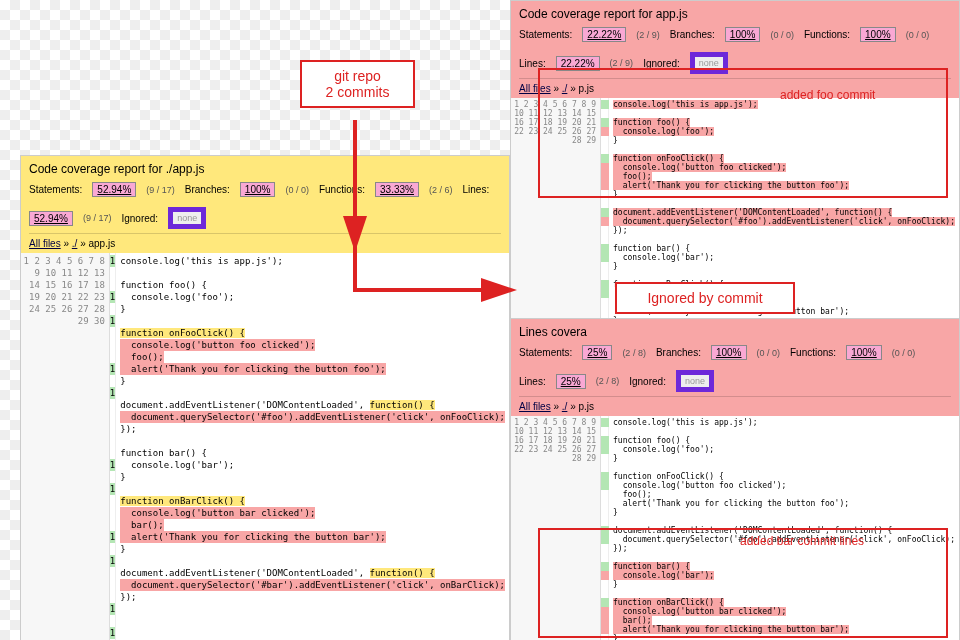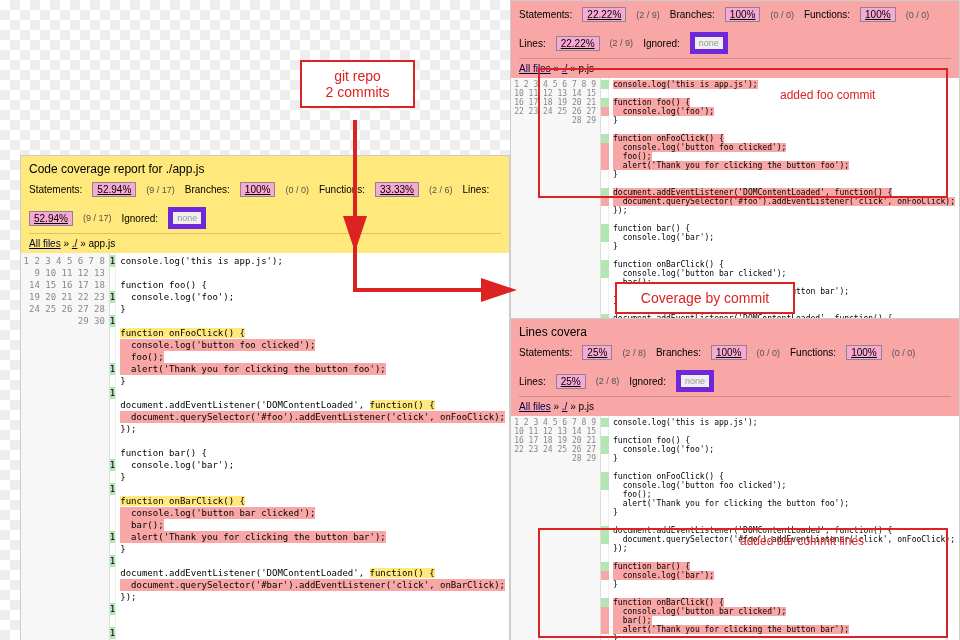--- a/index.html
+++ b/index.html
@@ -203,6 +203,7 @@
 
 <div class="panel" id="panel-top" style="left:510px; top:0px; width:450px;">
   <div class="header pink">
+    <div class="title">Code coverage report for app.js</div>
     <div class="stats">
       <span class="stat-label">Statements:</span>
       <span class="stat-box">22.22%</span>

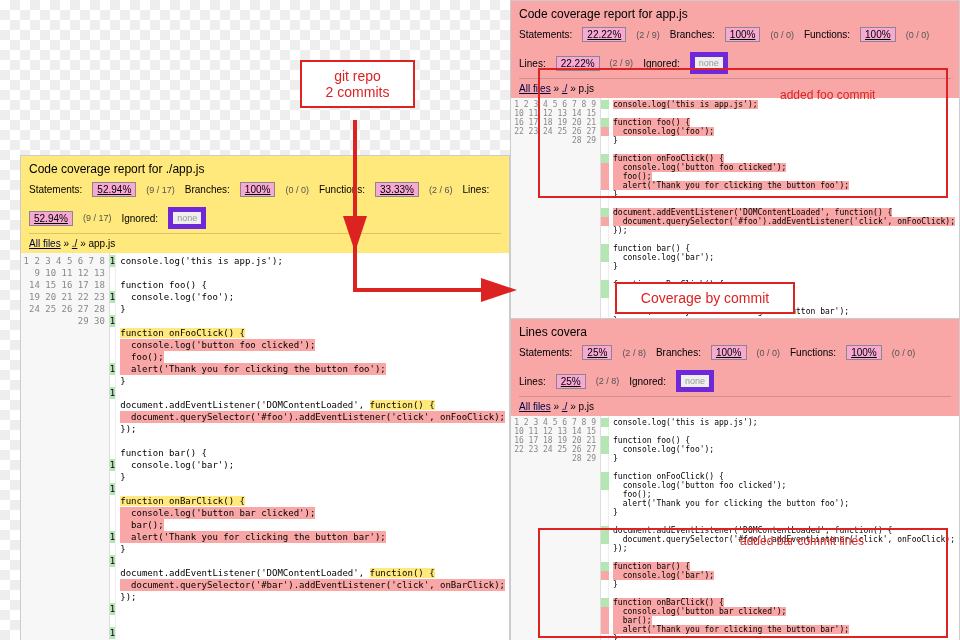--- a/index.html
+++ b/index.html
@@ -450,7 +450,7 @@
 </div>
 
 <div class="callout" style="left:615px; top:282px; width:180px;">
-  <span>Coverage by commit</span>
+  <span>Ignored by commit</span>
 </div>
 
 <div class="region" style="left:538px; top:68px; width:410px; height:130px;"></div>

